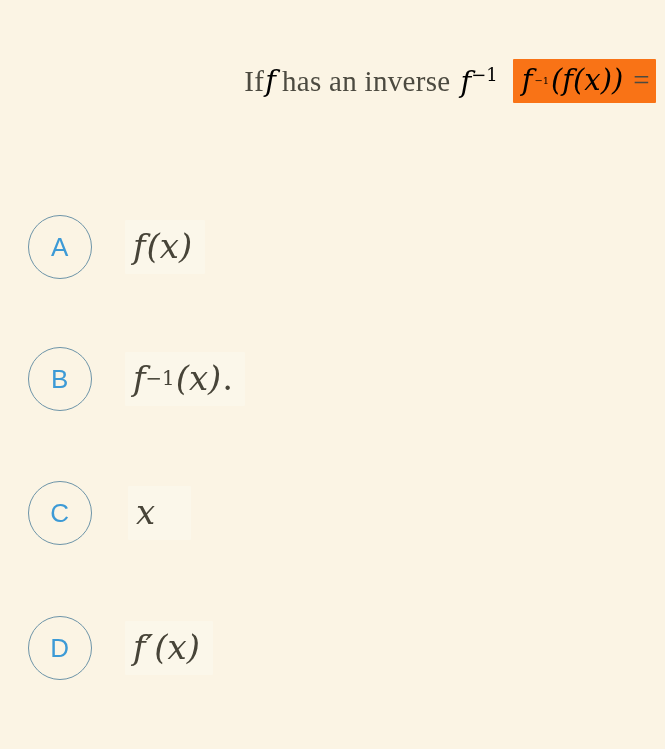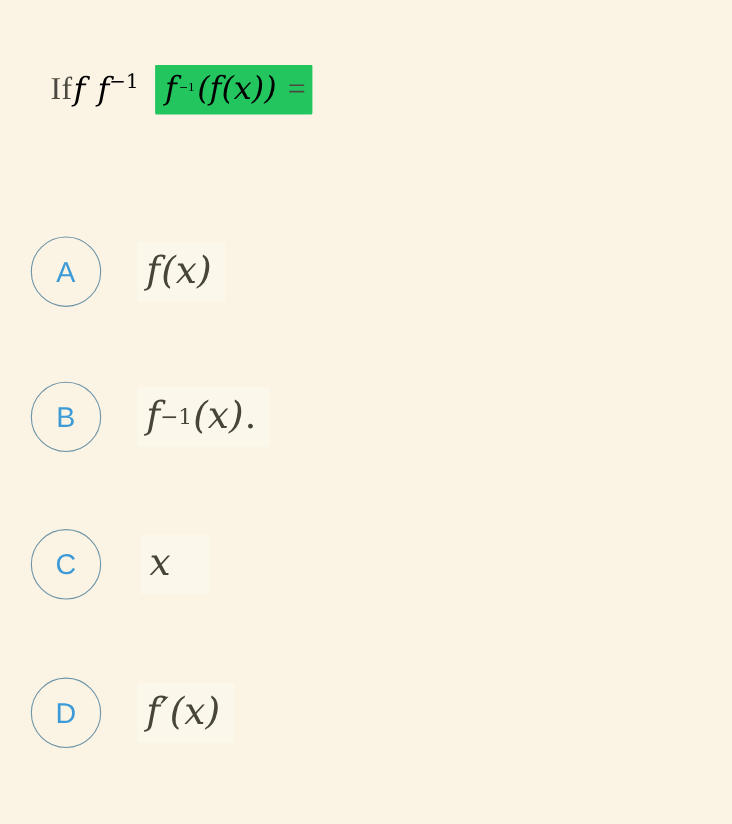--- a/index.html
+++ b/index.html
@@ -31,6 +31,7 @@
     display: flex;
     align-items: center;
     white-space: nowrap;
+    justify-content: flex-end;
   }
 
   .stem-text {

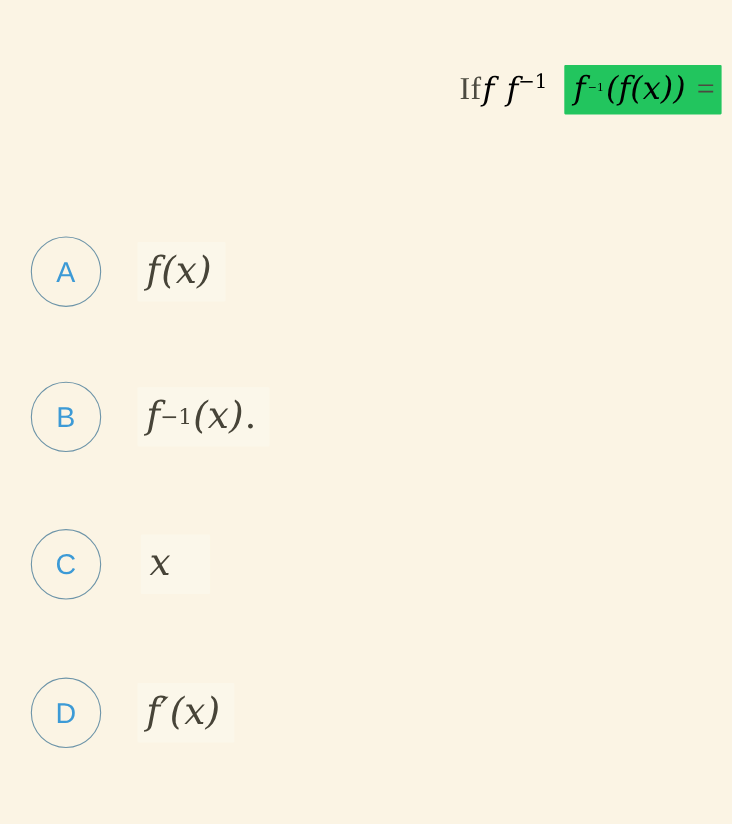--- a/index.html
+++ b/index.html
@@ -138,6 +138,7 @@
   <div class="question-stem">
     <span class="stem-text">If</span>
     <span class="mi">f</span>
+    <span class="stem-text" style="margin-left:5px;">has an inverse</span>
     <span class="mi" style="margin-left:9px;">
       <span>f</span><span class="sup">−1</span>
     </span>

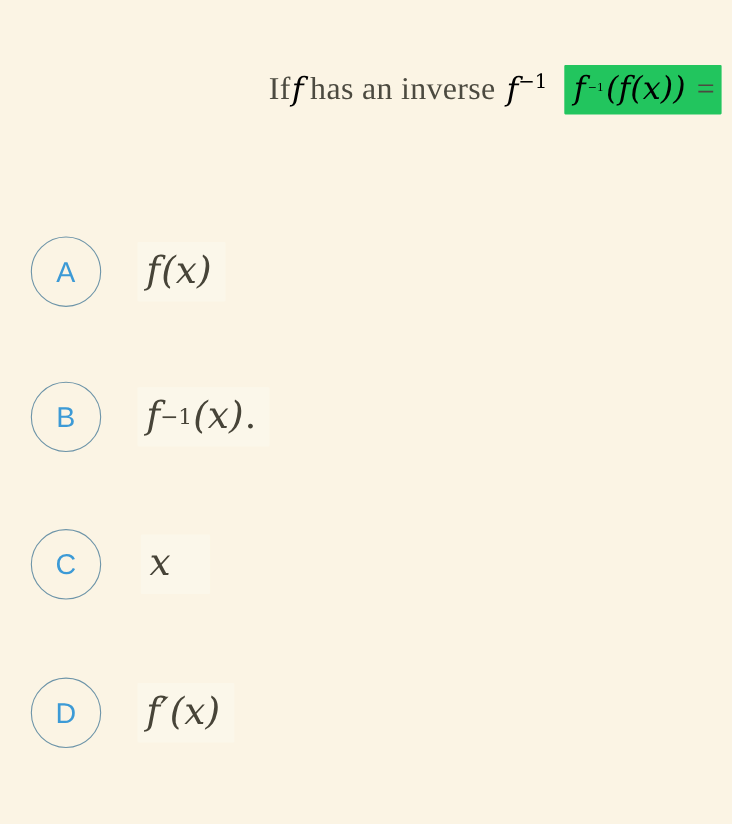--- a/index.html
+++ b/index.html
@@ -57,7 +57,7 @@
 
   
   .stem-expr {
-    background: #22c55e;
+    background: #f97316;
     padding: 4px 6px 6px 8px;
     margin-left: 14px;
     border-radius: 1px;

